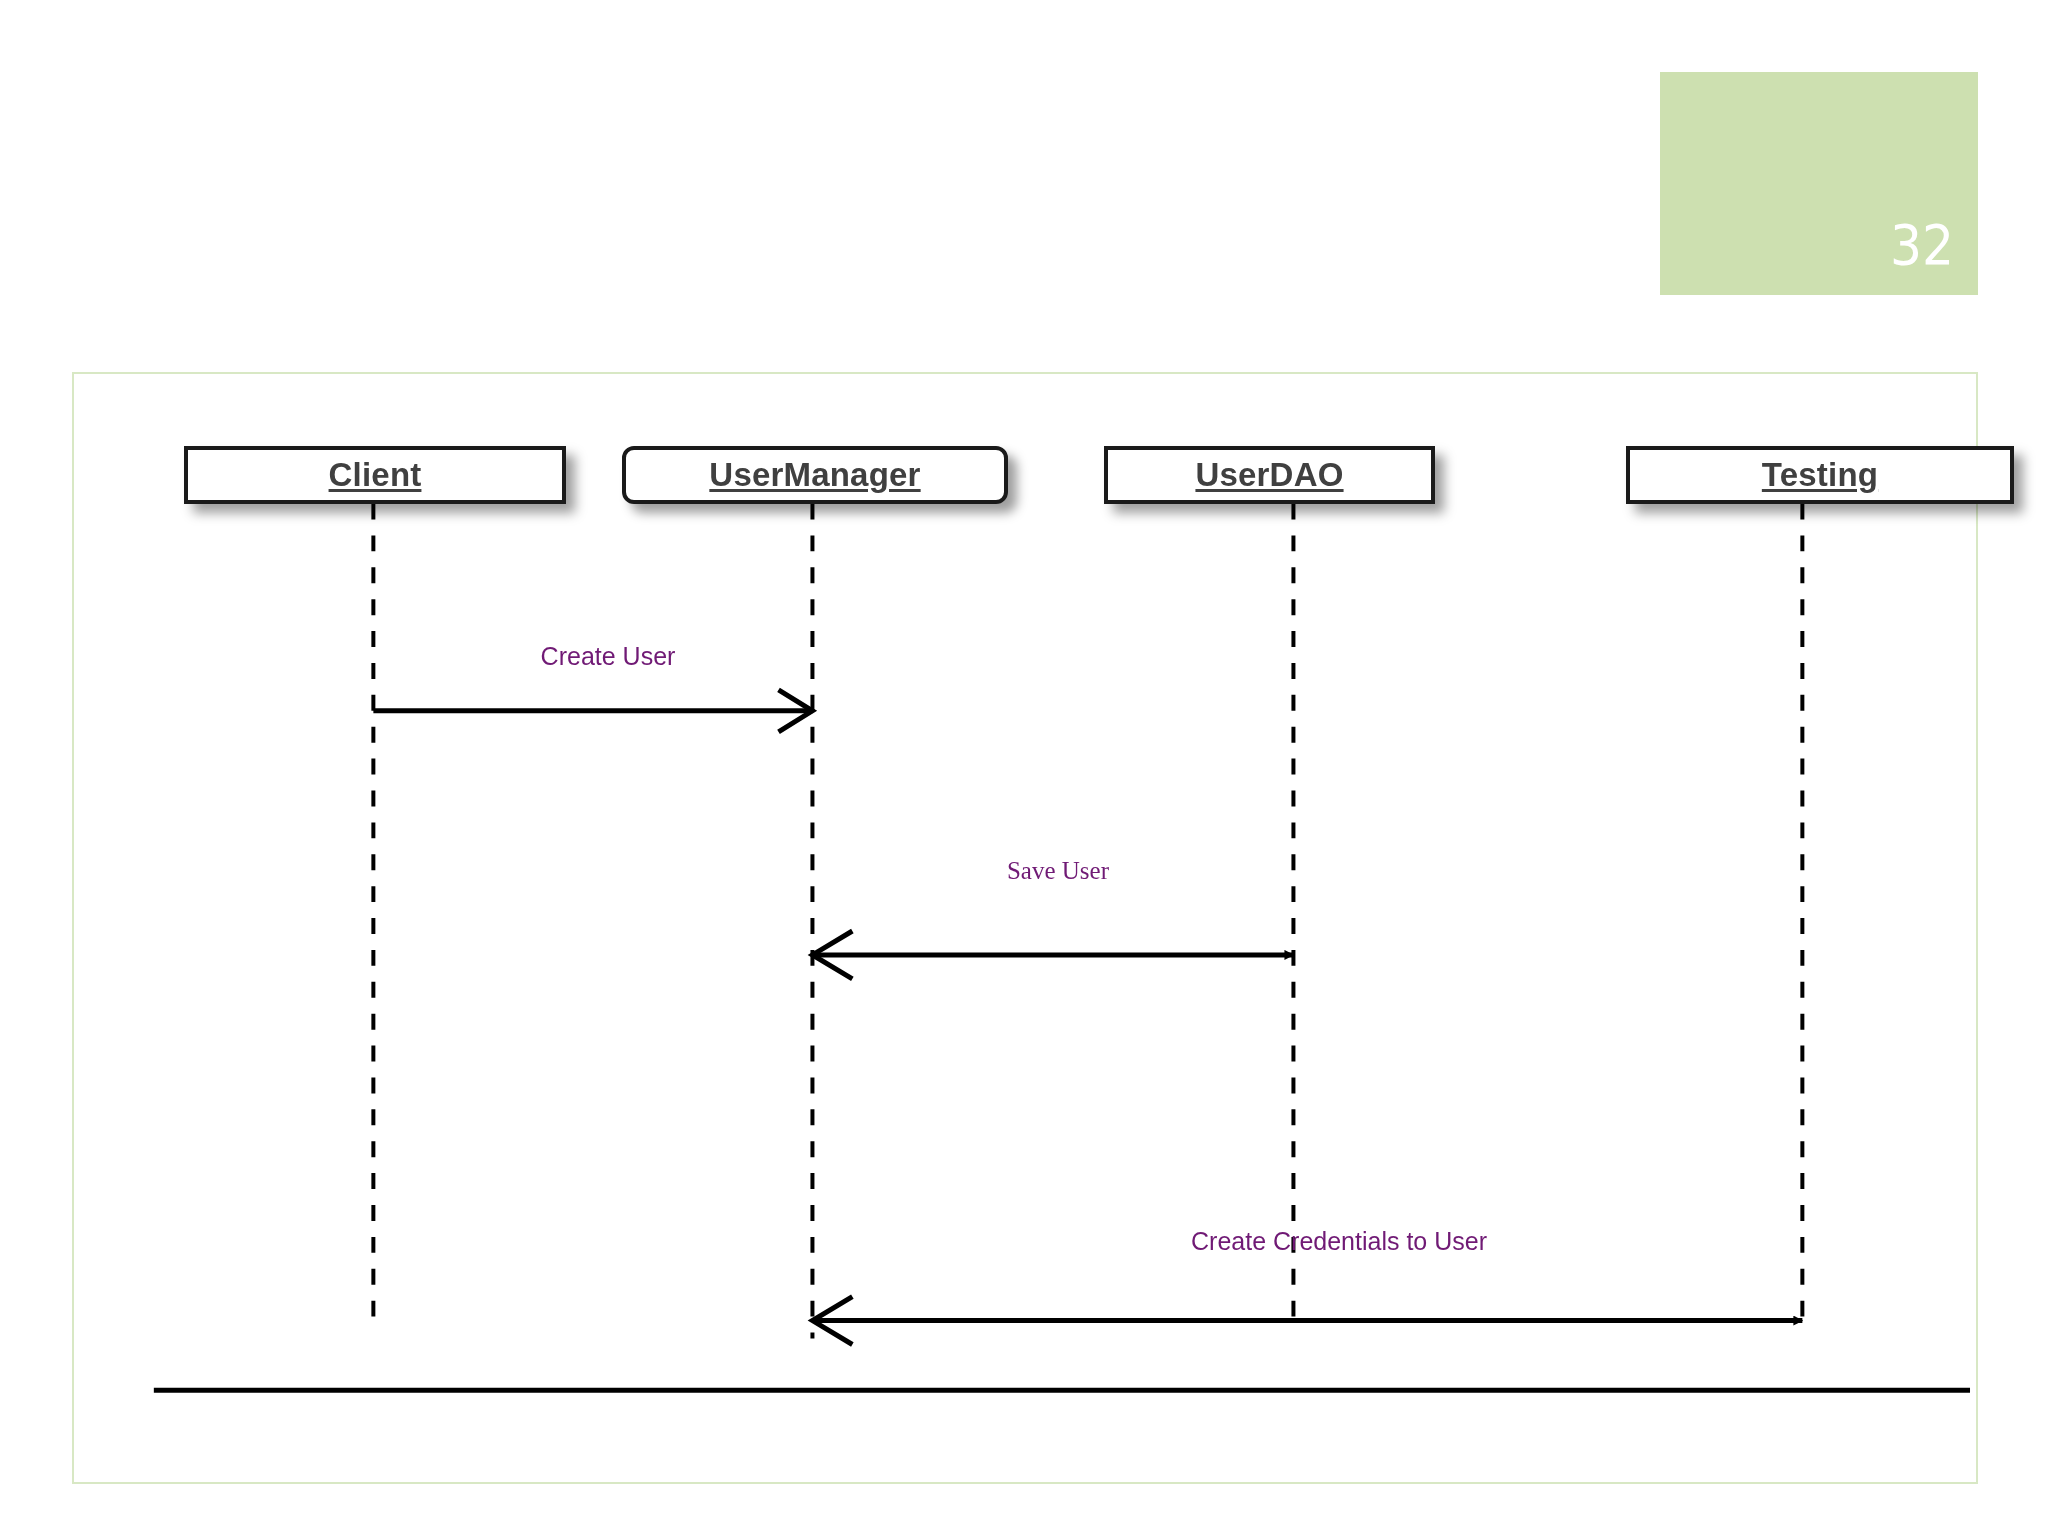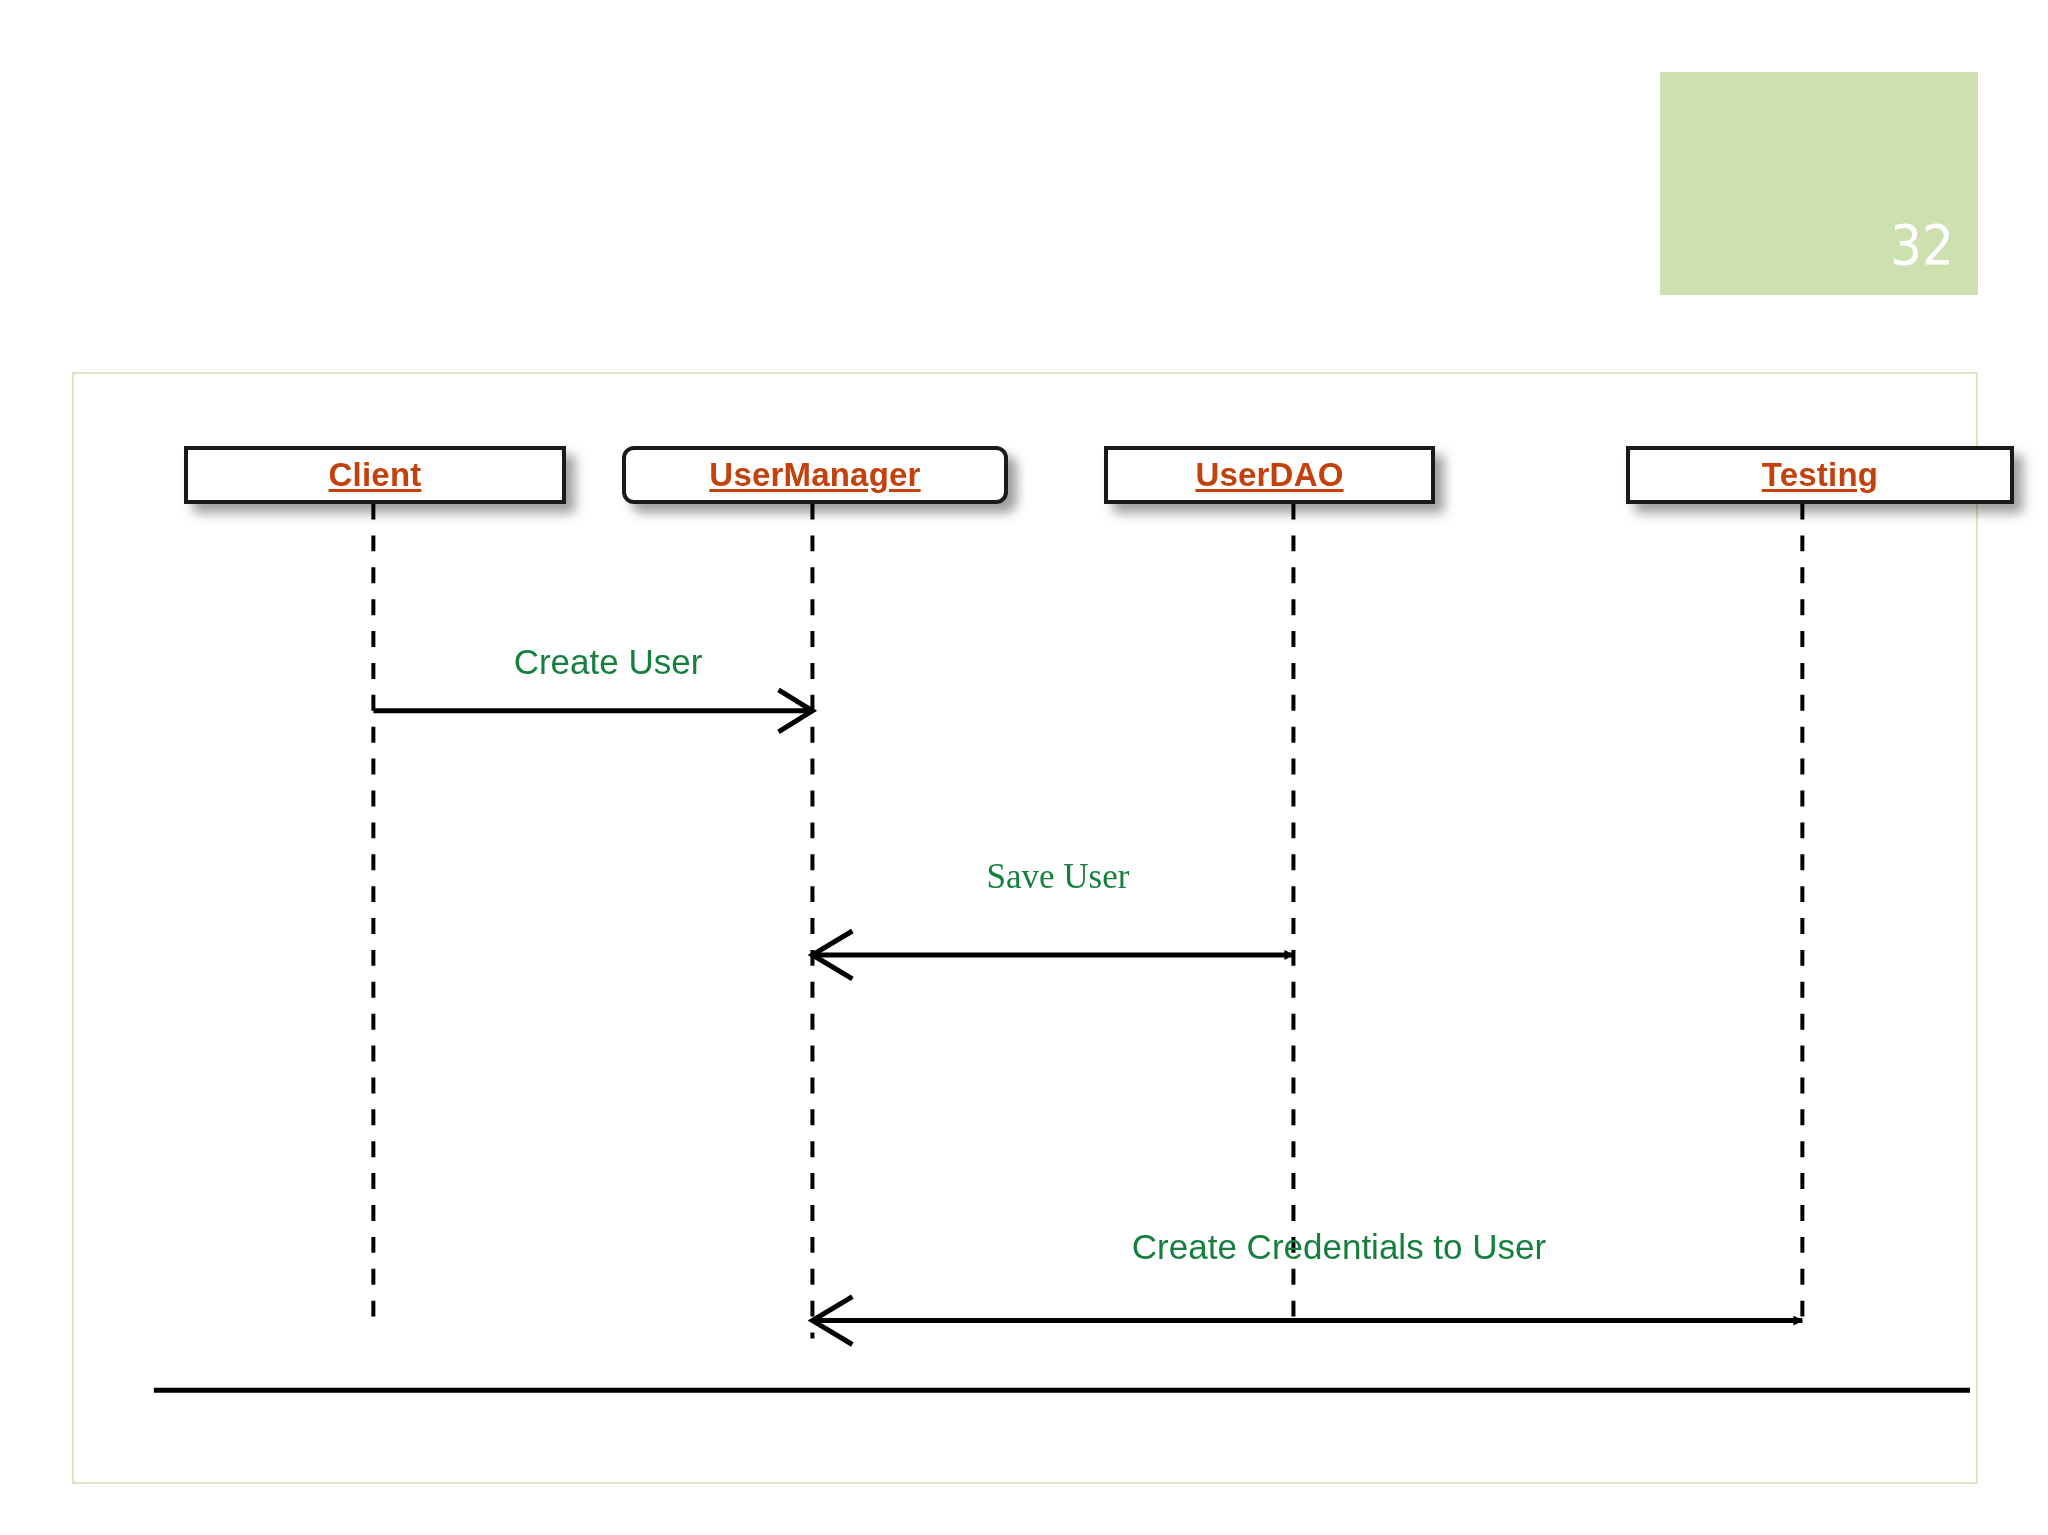--- a/index.html
+++ b/index.html
@@ -109,7 +109,7 @@
     font-family: "Liberation Sans", sans-serif;
     font-weight: bold;
     font-size: 33px;
-    color: #c2410c;
+    color: #404040;
     text-decoration: underline;
     text-underline-offset: 3px;
     letter-spacing: 0.2px;

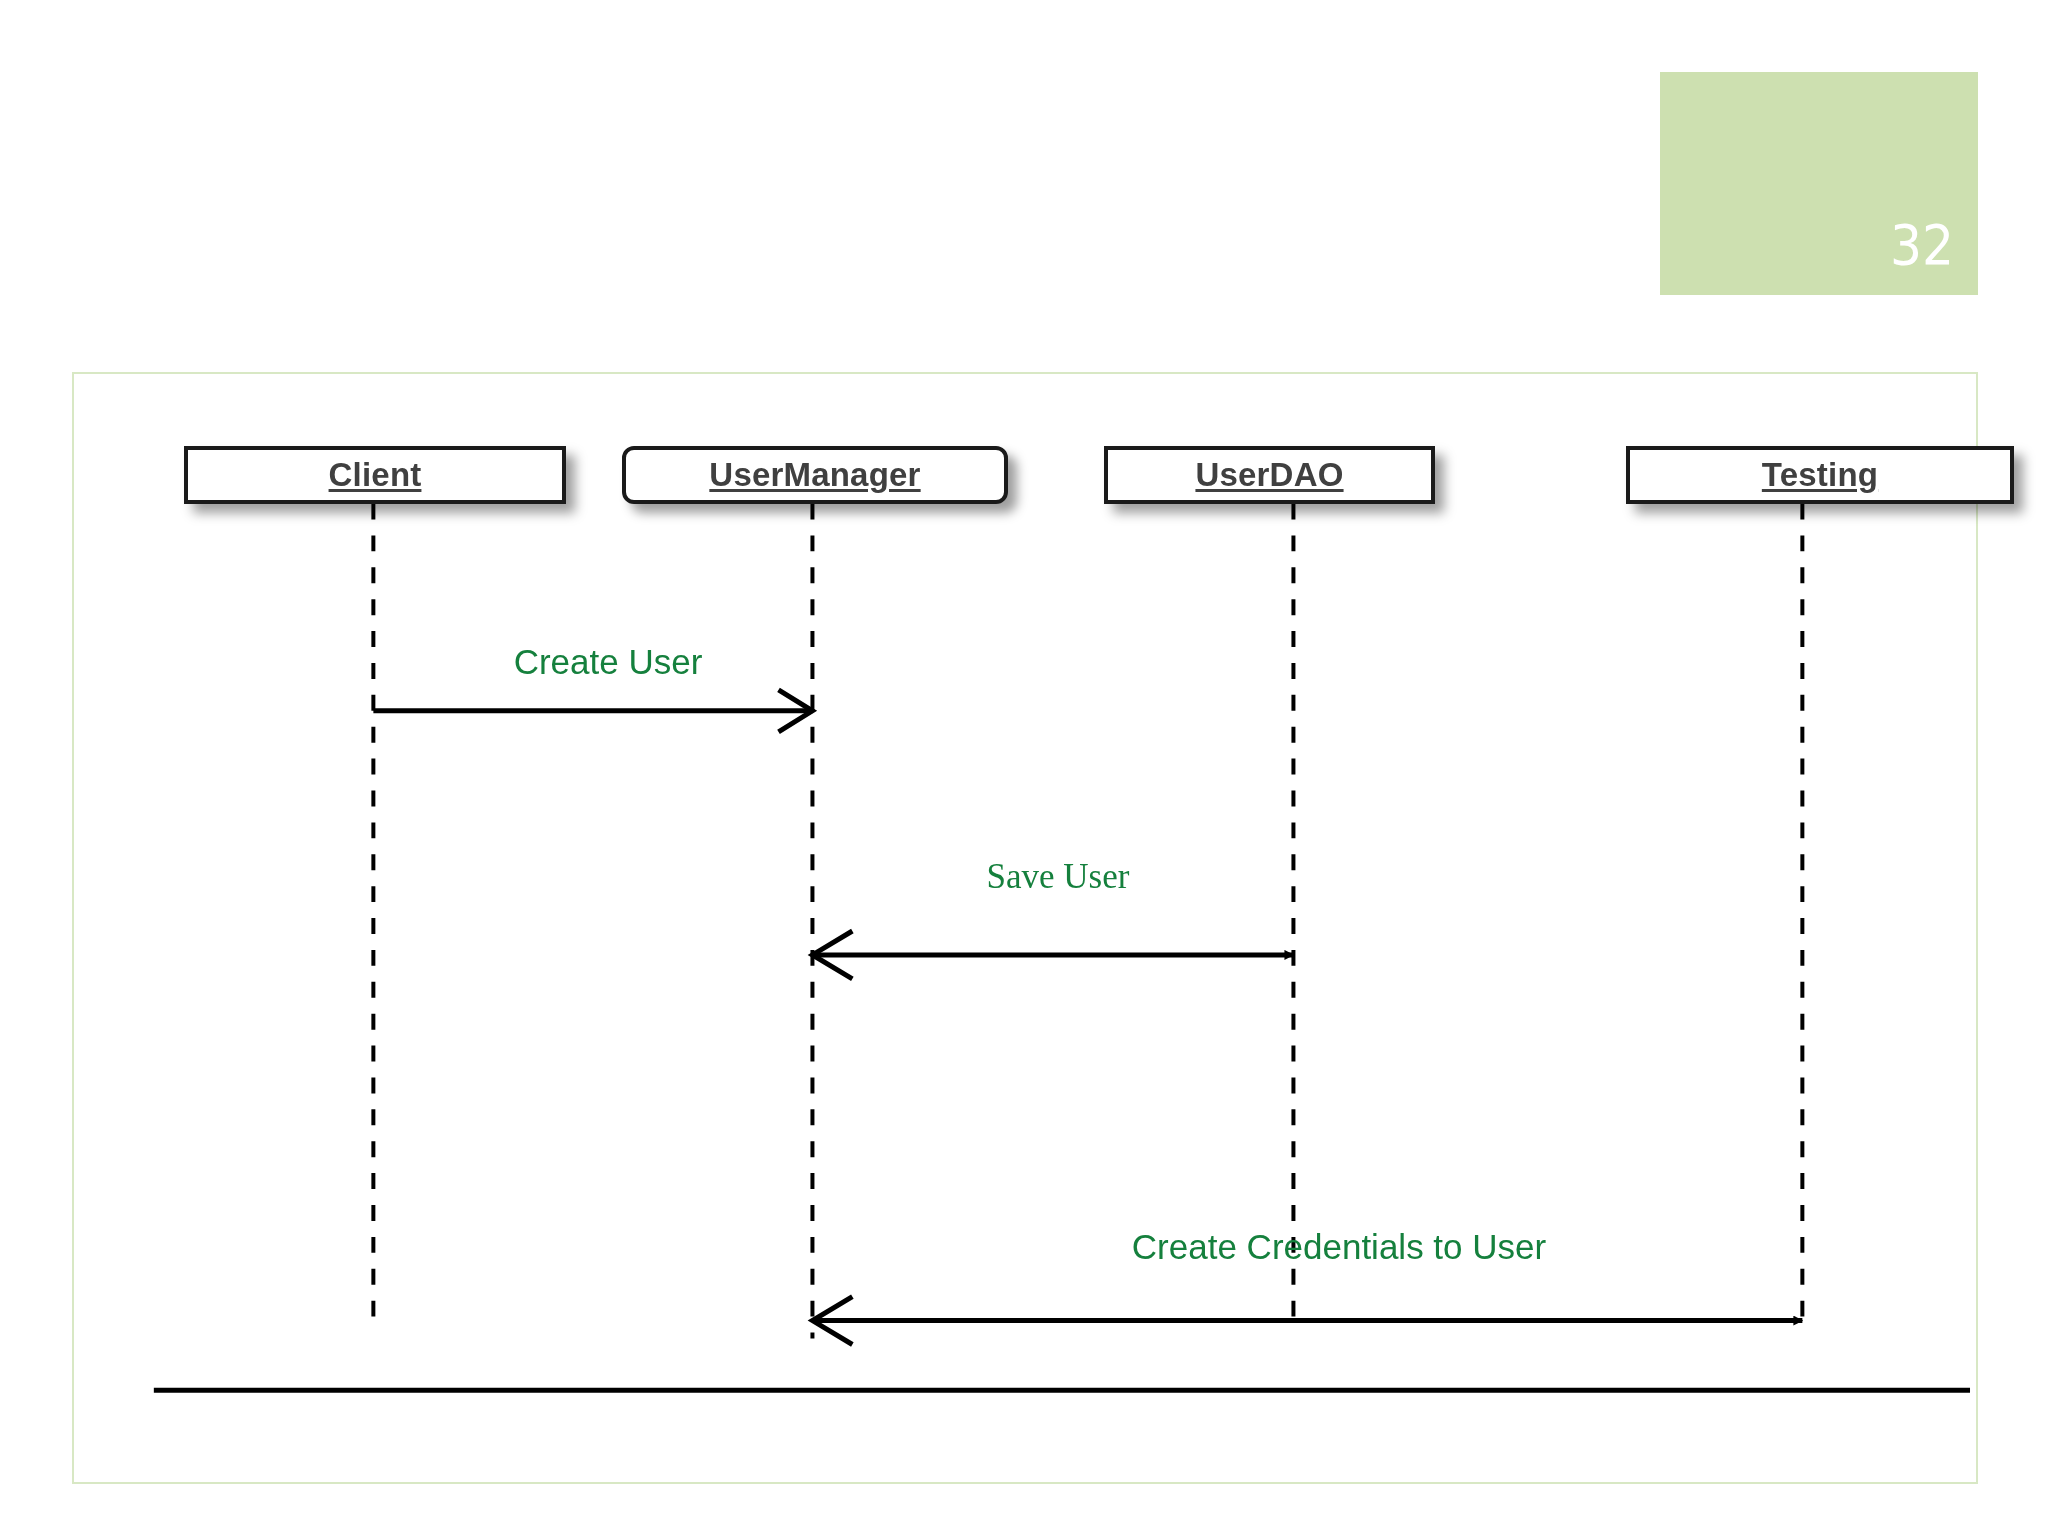--- a/index.html
+++ b/index.html
@@ -120,8 +120,8 @@
   .msg-label {
     position: absolute;
     font-family: "Liberation Sans", sans-serif;
-    font-size: 35px;
-    color: #15803d;
+    font-size: 25px;
+    color: #701a75;
     white-space: nowrap;
     transform: translateX(-50%);
   }

